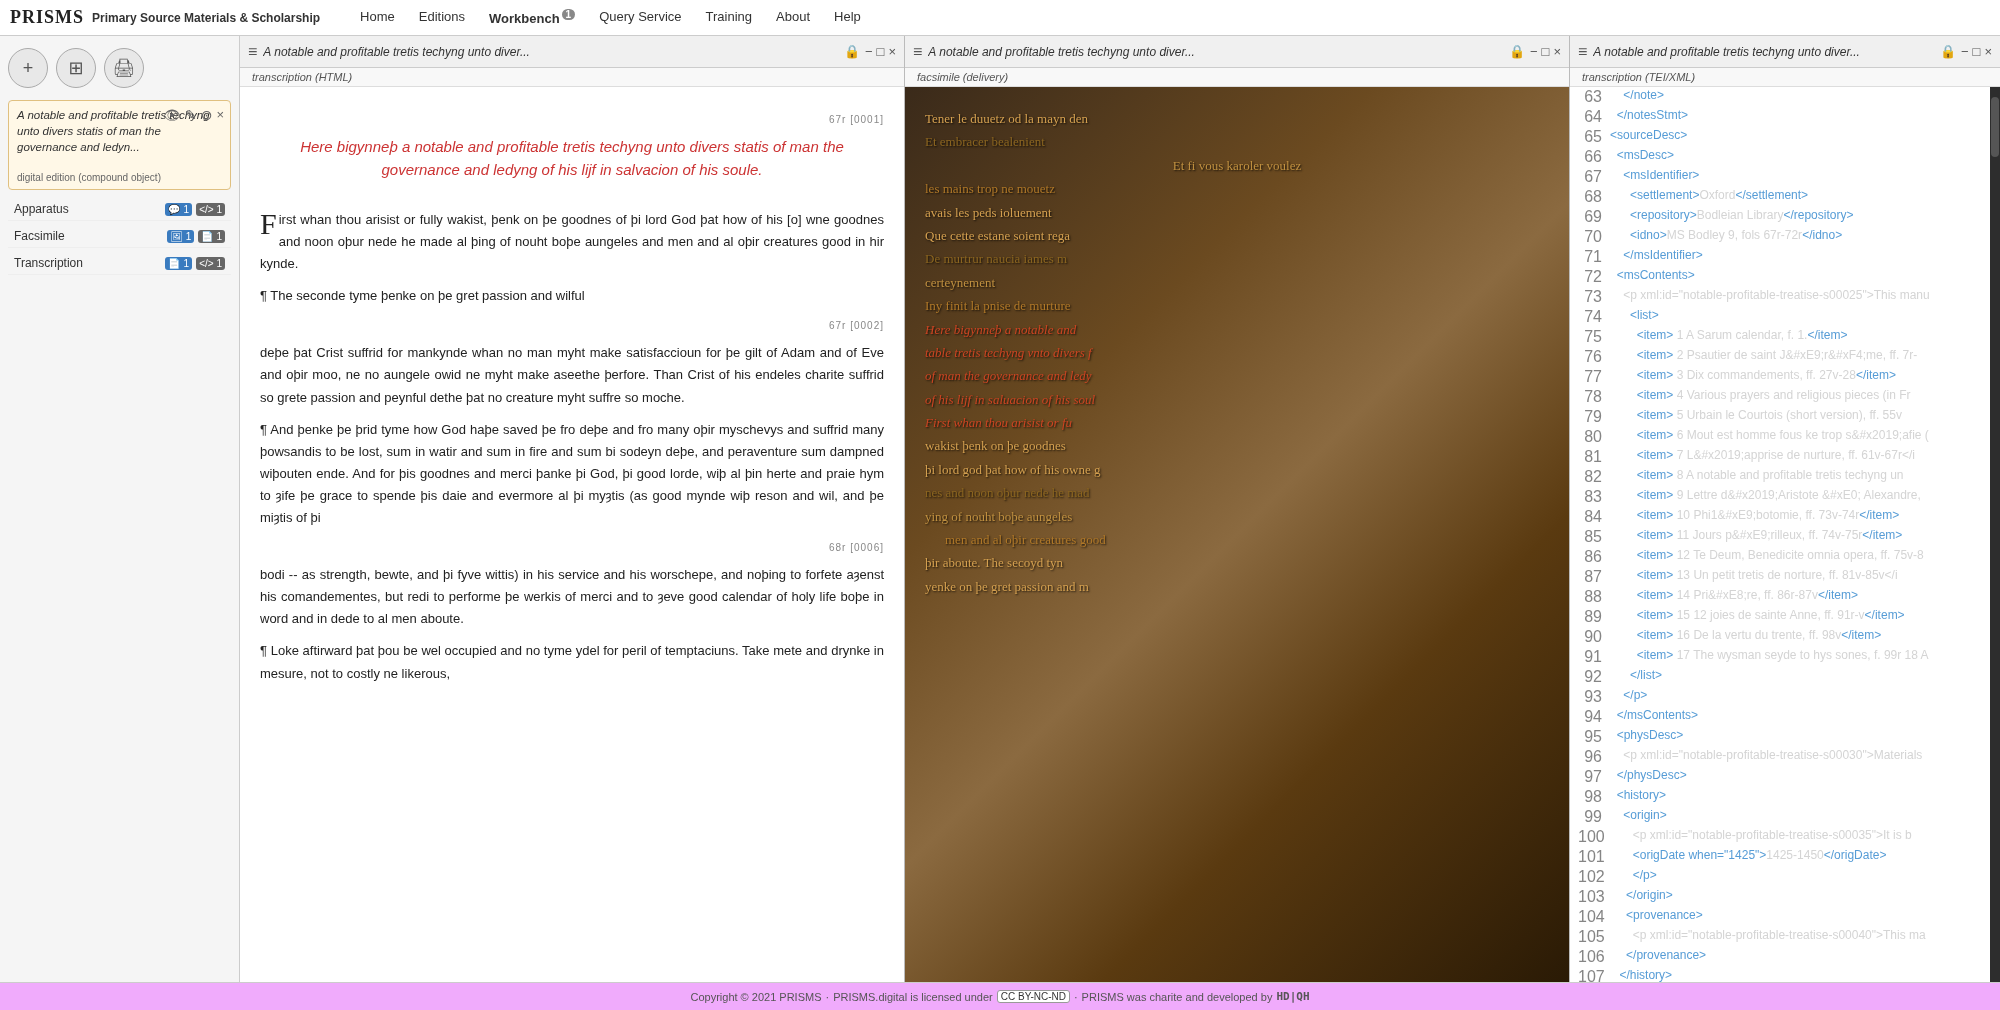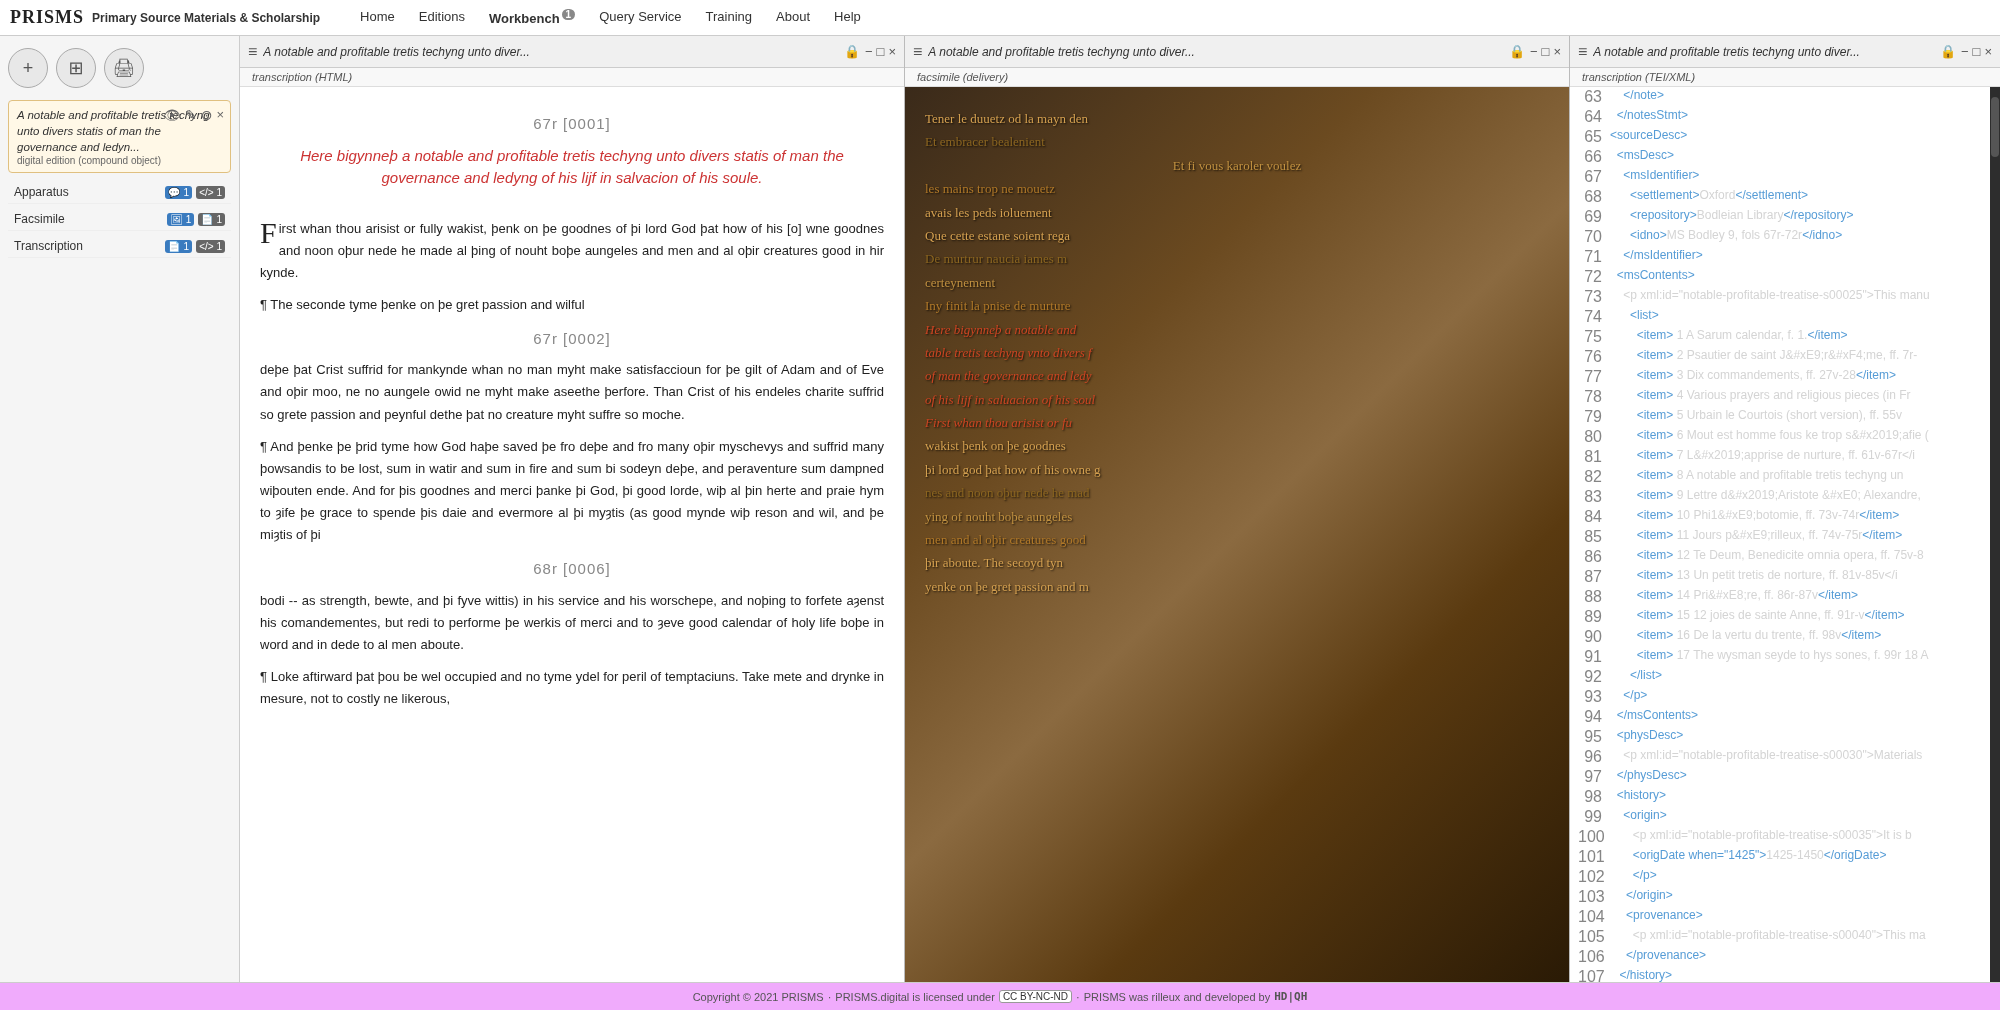--- a/index.html
+++ b/index.html
@@ -234,9 +234,9 @@
       line-height: 1.7;
     }
     .folio-marker {
-      text-align: center;
+      text-align: right;
       color: #888;
-      font-size: 15px;
+      font-size: 10px;
       margin: 8px 0;
       letter-spacing: 1px;
     }

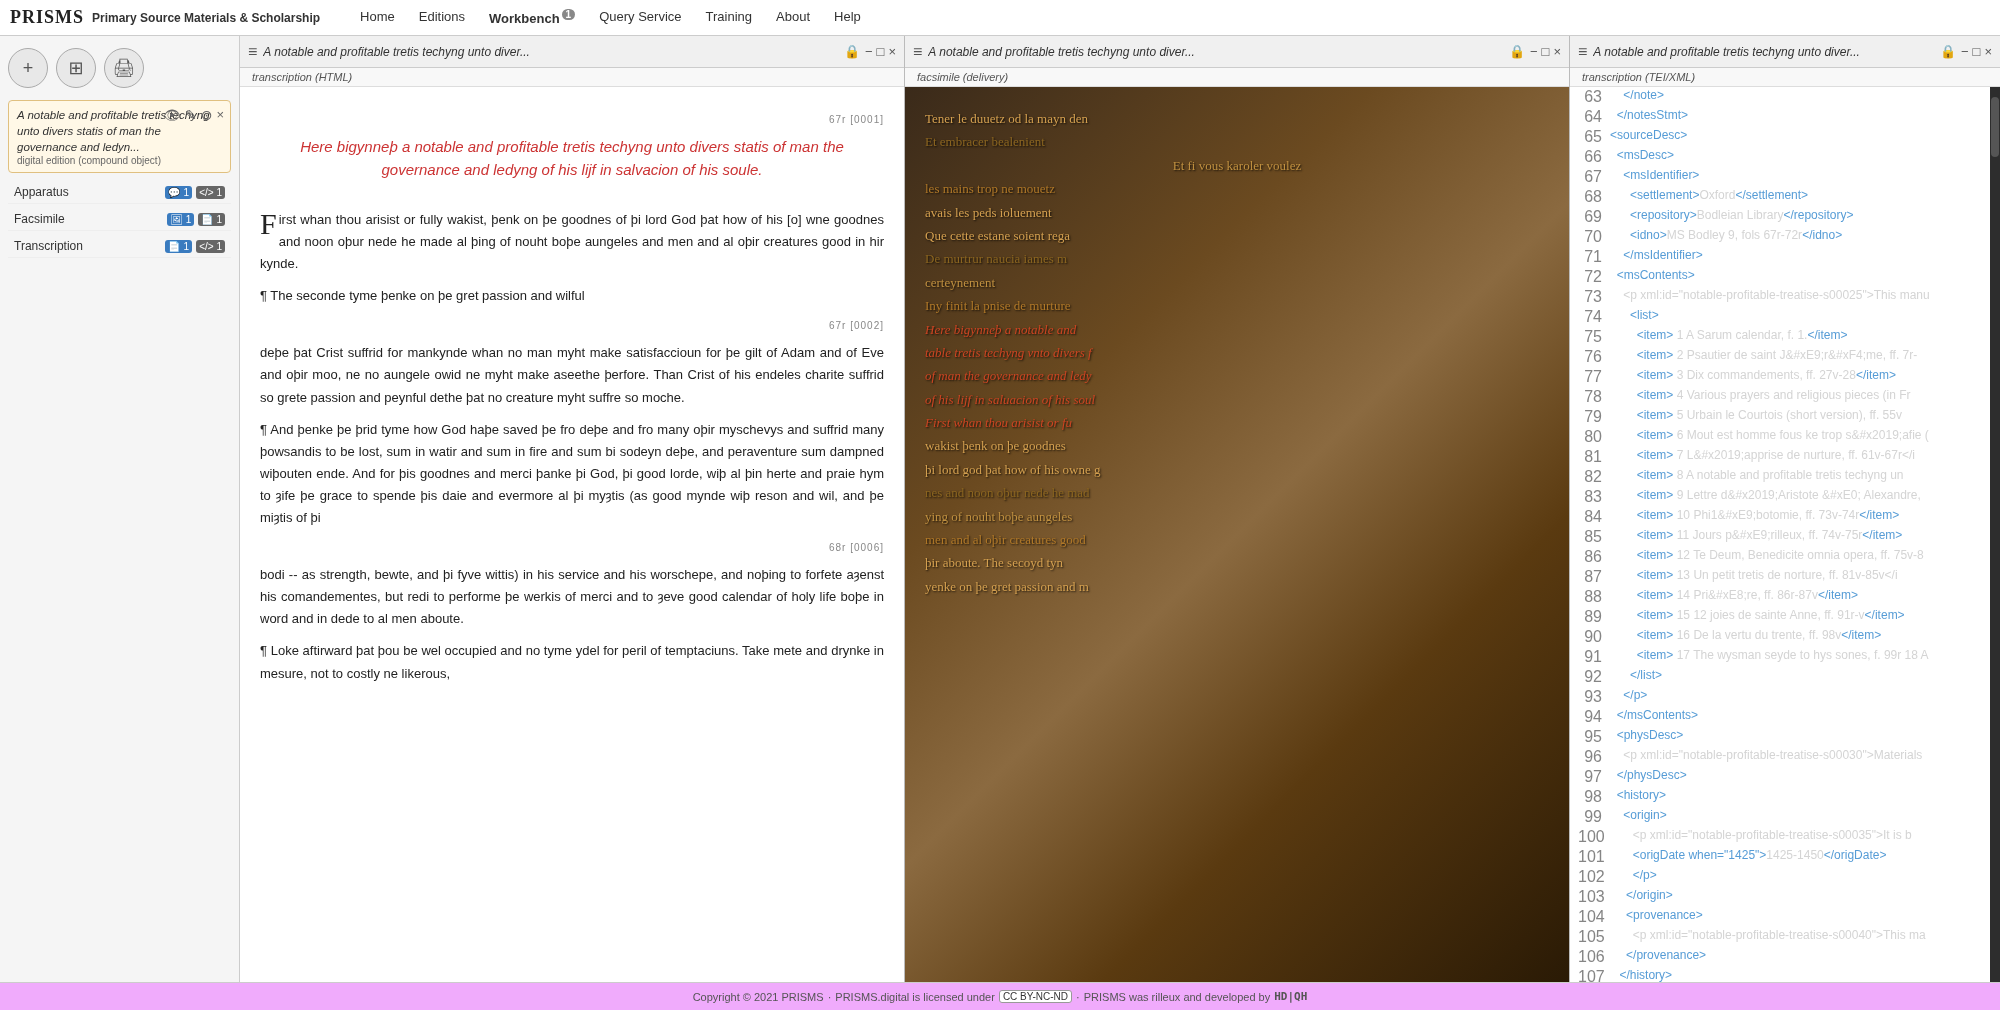--- a/index.html
+++ b/index.html
@@ -111,7 +111,7 @@
     .compound-item-meta {
       font-size: 10px;
       color: #666;
-      margin-top: 0;
+      margin-top: 17px;
     }
     .compound-item-icons {
       position: absolute;

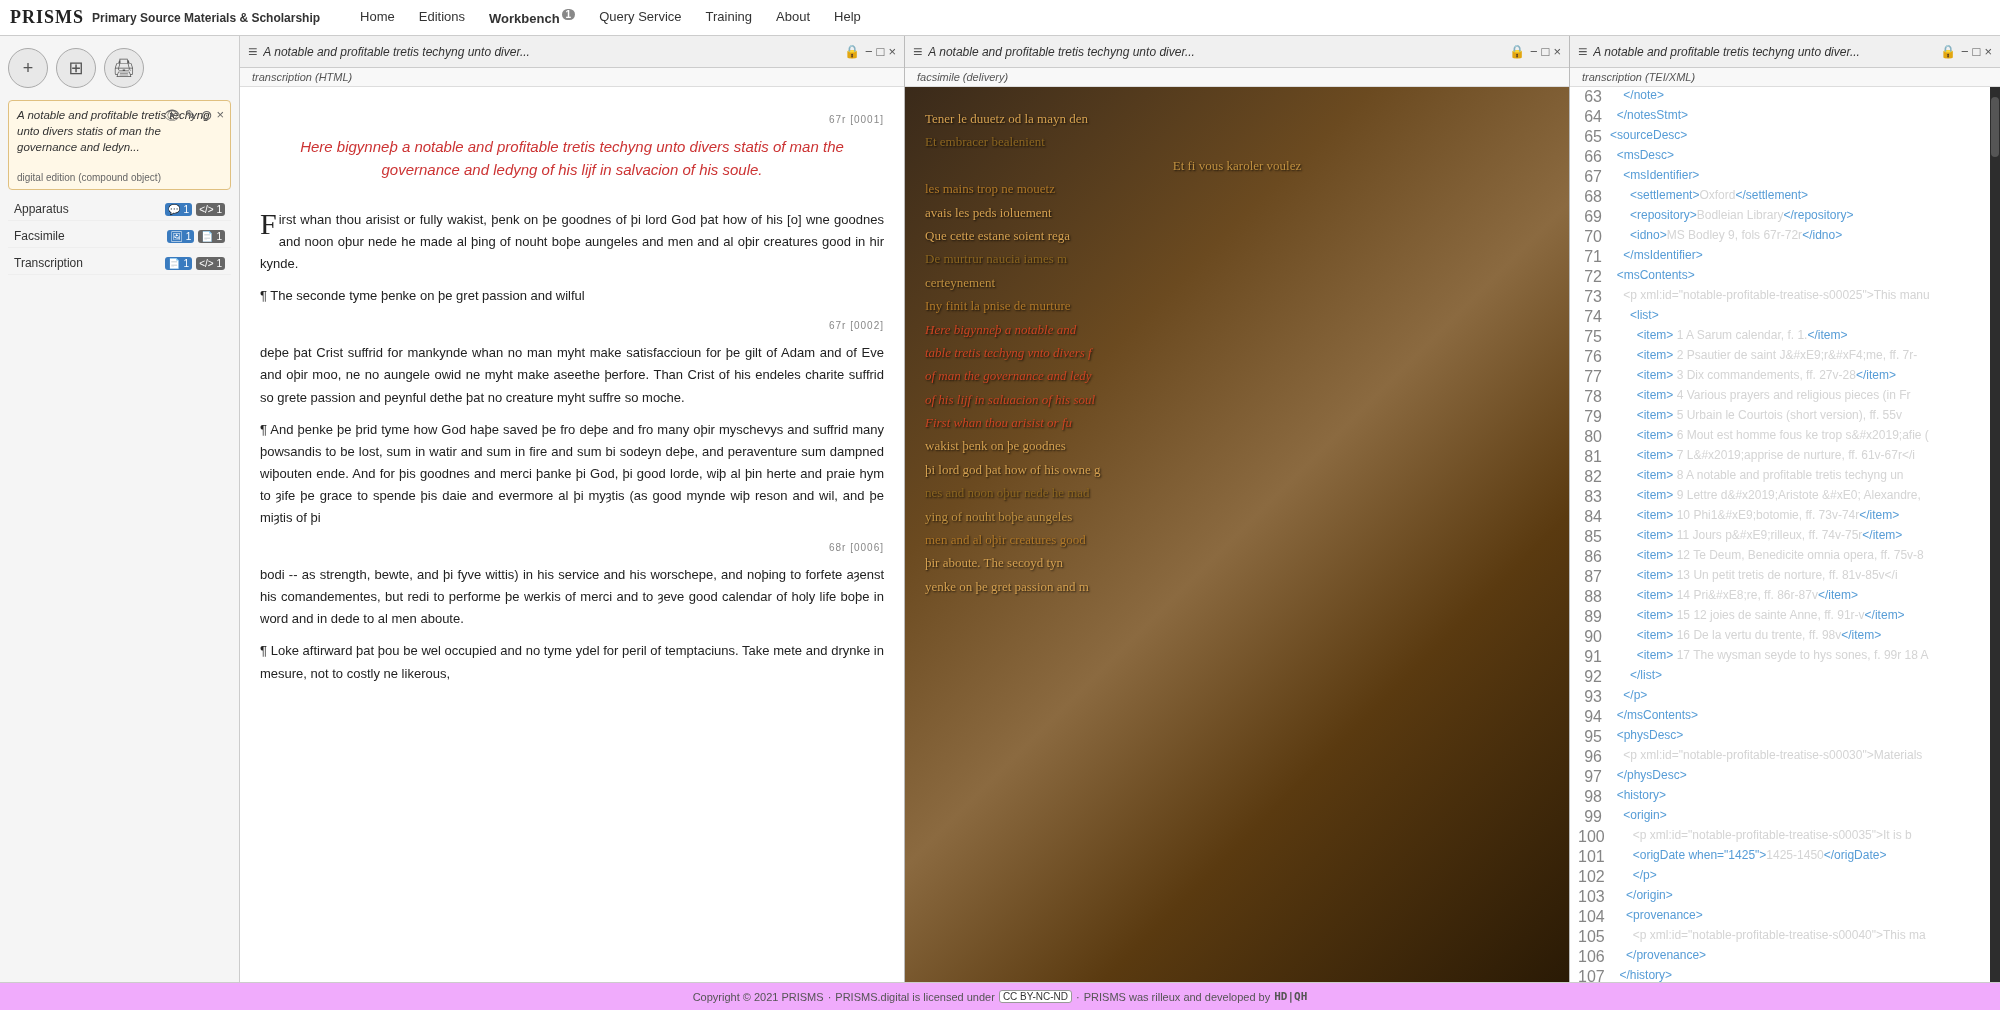--- a/index.html
+++ b/index.html
@@ -490,7 +490,7 @@
               <div style="color: rgb(212, 160, 80);">þi lord god þat how of his owne g</div>
               <div style="color: rgb(139, 101, 32);">nes and noon oþur nede he mad</div>
               <div style="color: rgb(192, 144, 64);">ying of nouht boþe aungeles</div>
-              <div style="color: rgb(176, 120, 40);">men and al oþir creatures good</div>
+              <div style="color: rgb(176, 120, 40); margin-left: 20px;">men and al oþir creatures good</div>
               <div style="color: rgb(212, 160, 80);">þir aboute.    The secoyd tyn</div>
               <div style="color: rgb(212, 160, 80);">yenke on þe gret passion and m</div>
             </div>

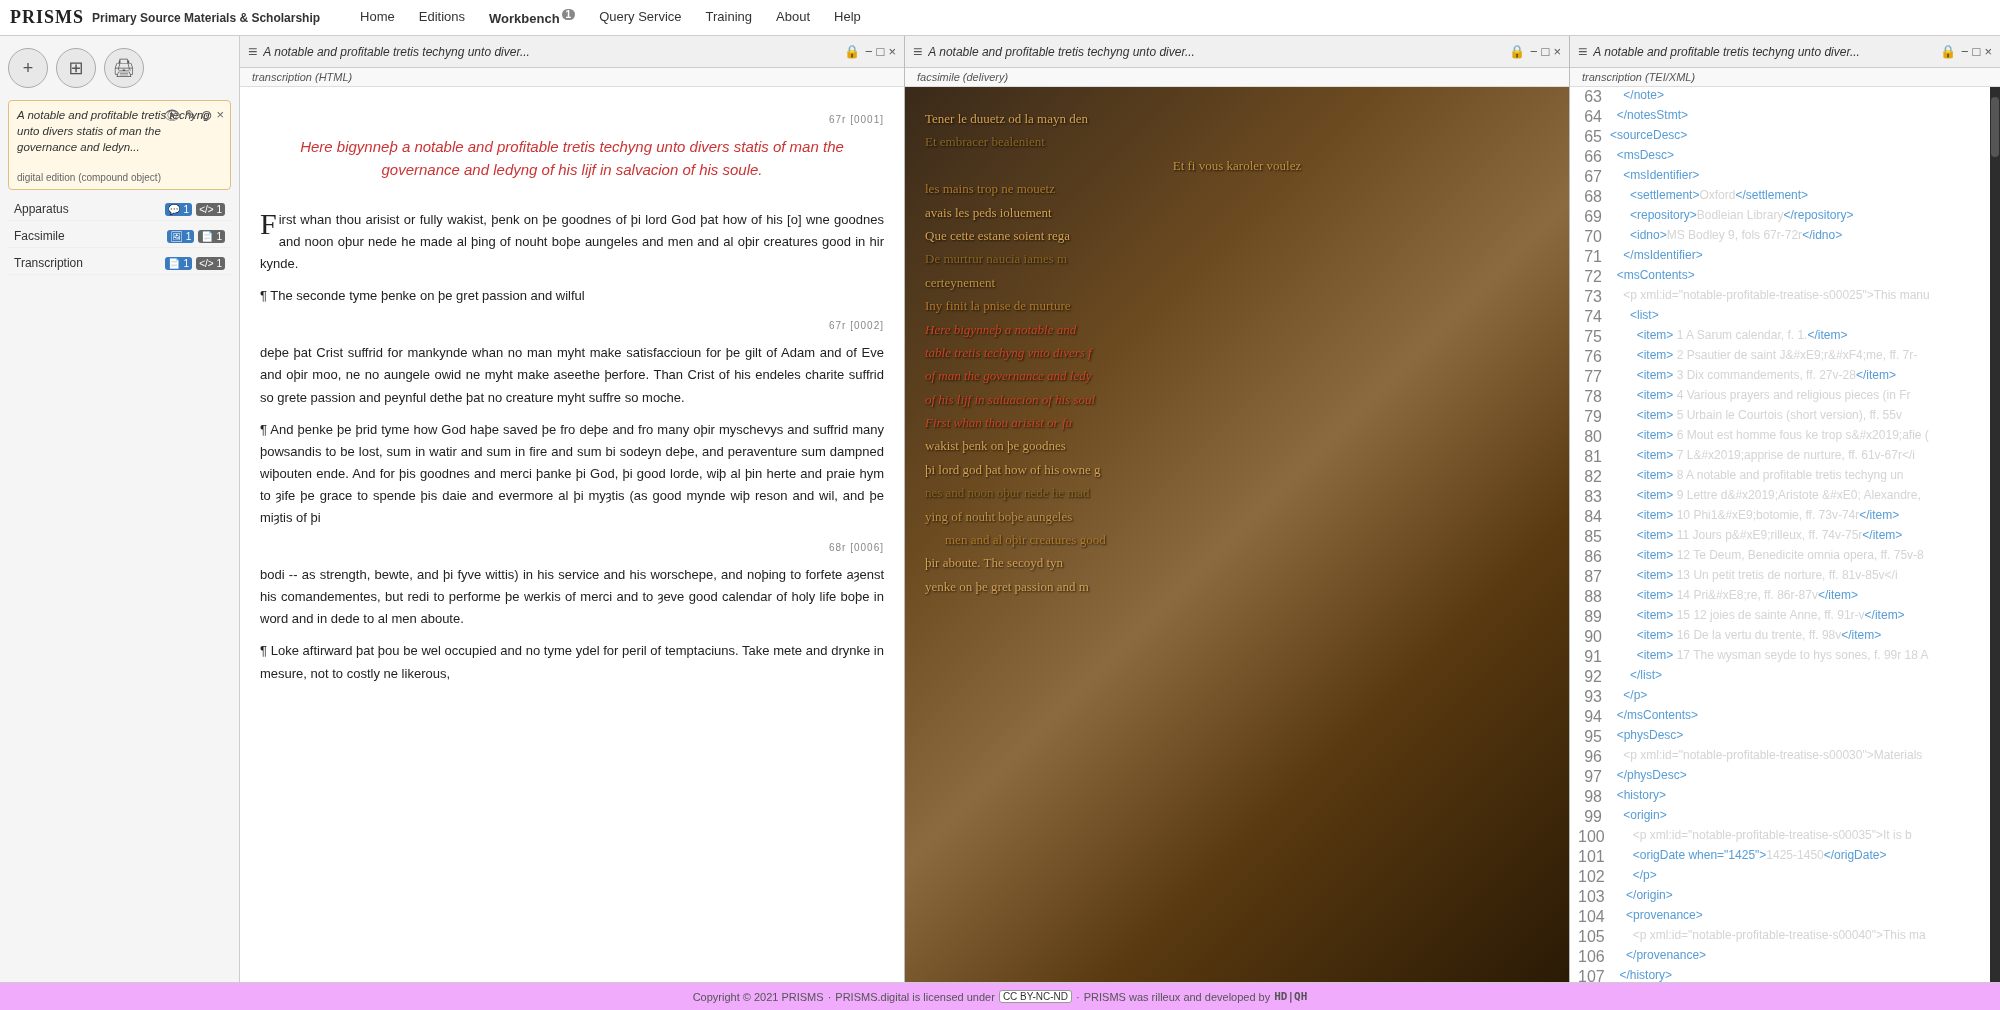--- a/index.html
+++ b/index.html
@@ -713,7 +713,7 @@
   <span>PRISMS.digital is licensed under</span>
   <span class="footer-license-badge">CC BY-NC-ND</span>
   <span>·</span>
-  <span>PRISMS was rilleux and developed by</span>
+  <span>PRISMS was charite and developed by</span>
   <span style="font-weight:bold;font-family:monospace;">HD|QH</span>
 </footer>
 

